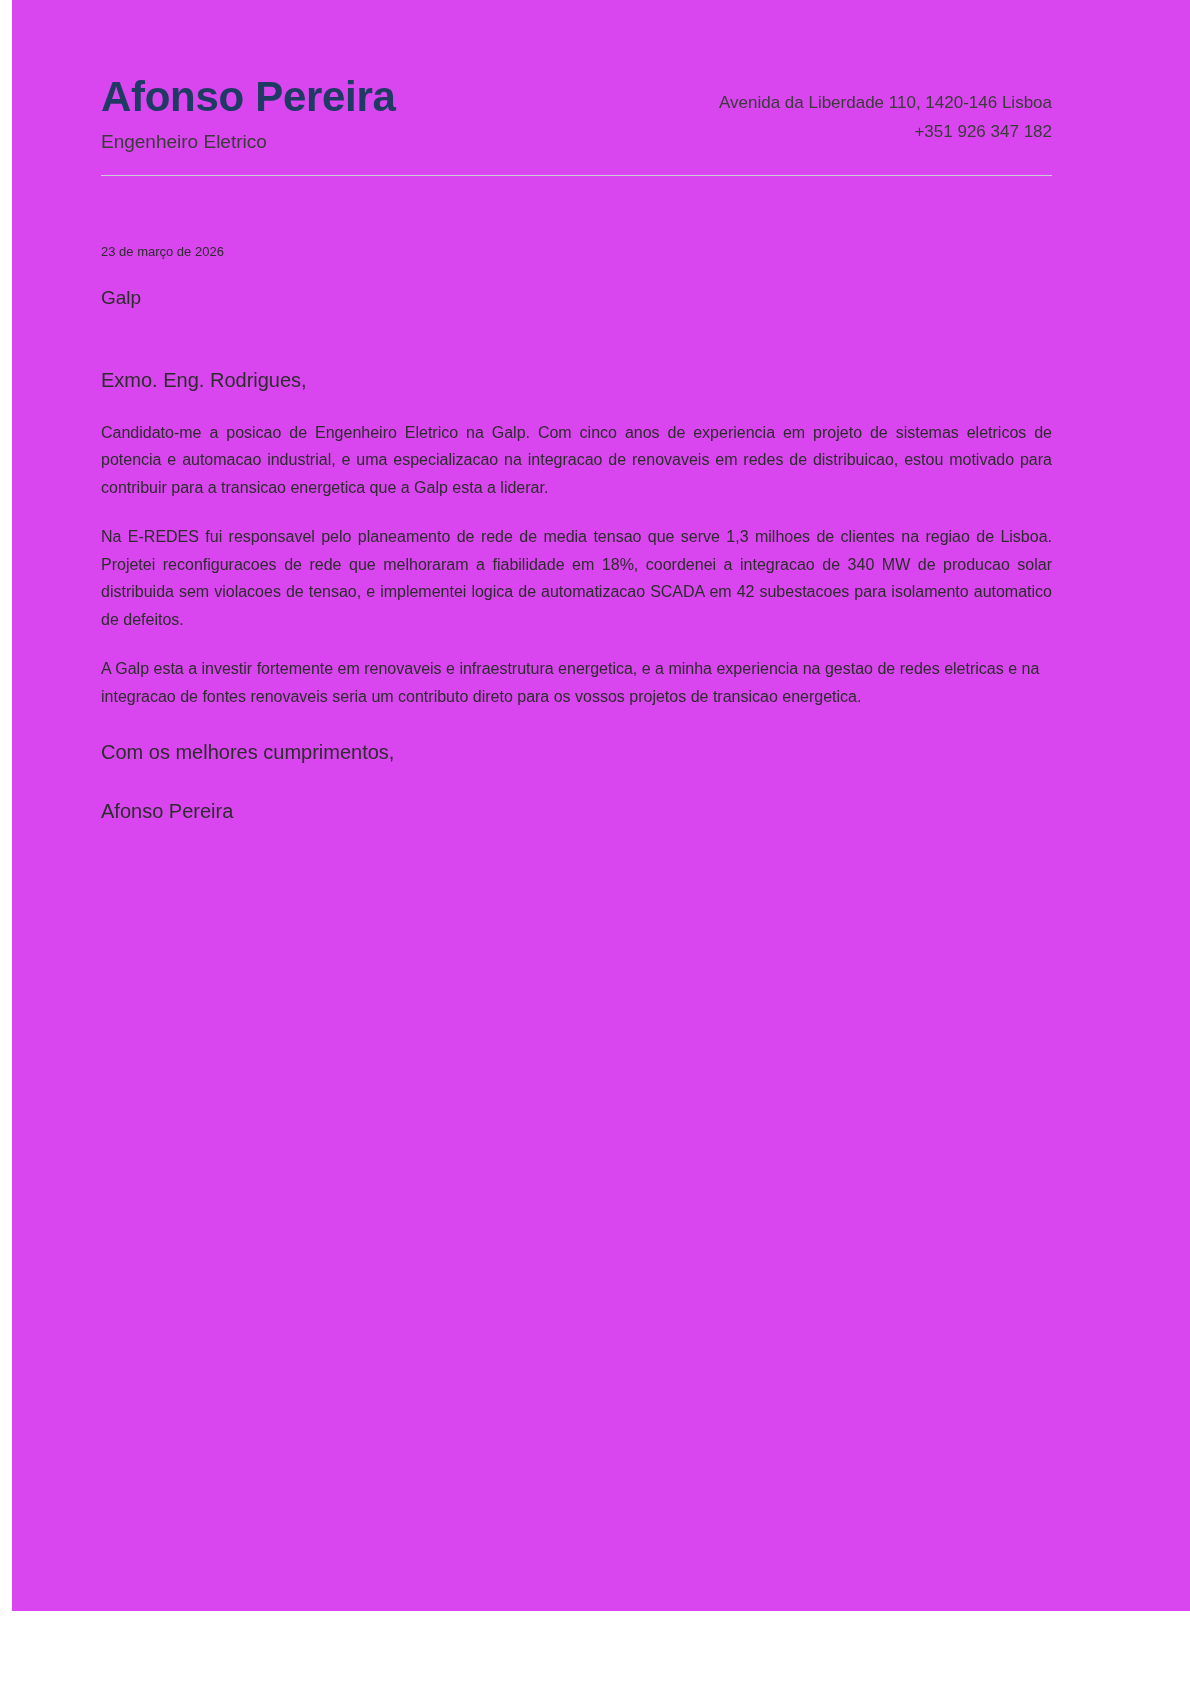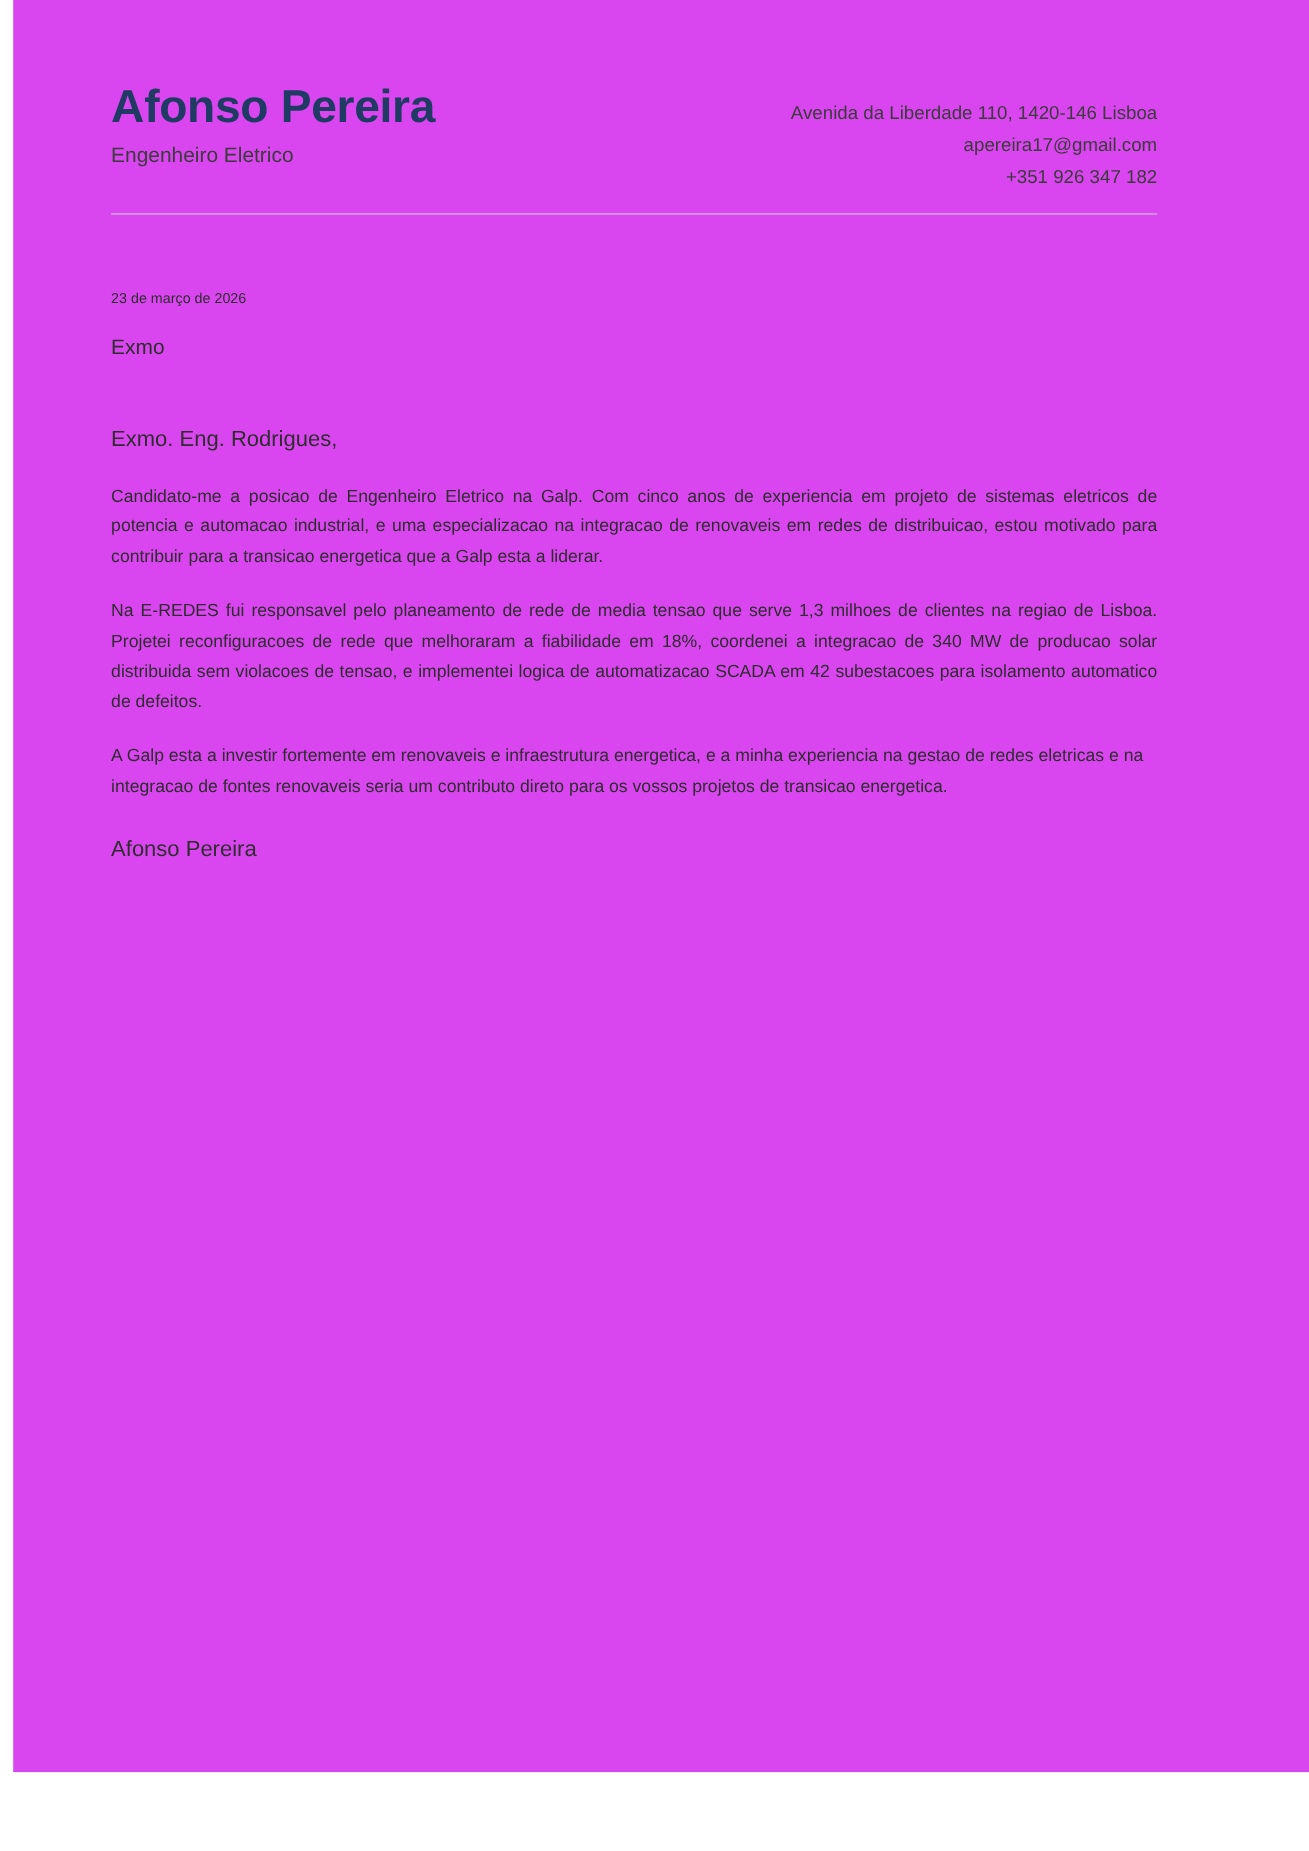--- a/index.html
+++ b/index.html
@@ -136,7 +136,6 @@
     </div>
     <div class="header-right">
       <div class="contact-line">Avenida da Liberdade 110, 1420-146 Lisboa</div>
-      <div class="contact-line">apereira17@gmail.com</div>
       <div class="contact-line">+351 926 347 182</div>
     </div>
   </div>

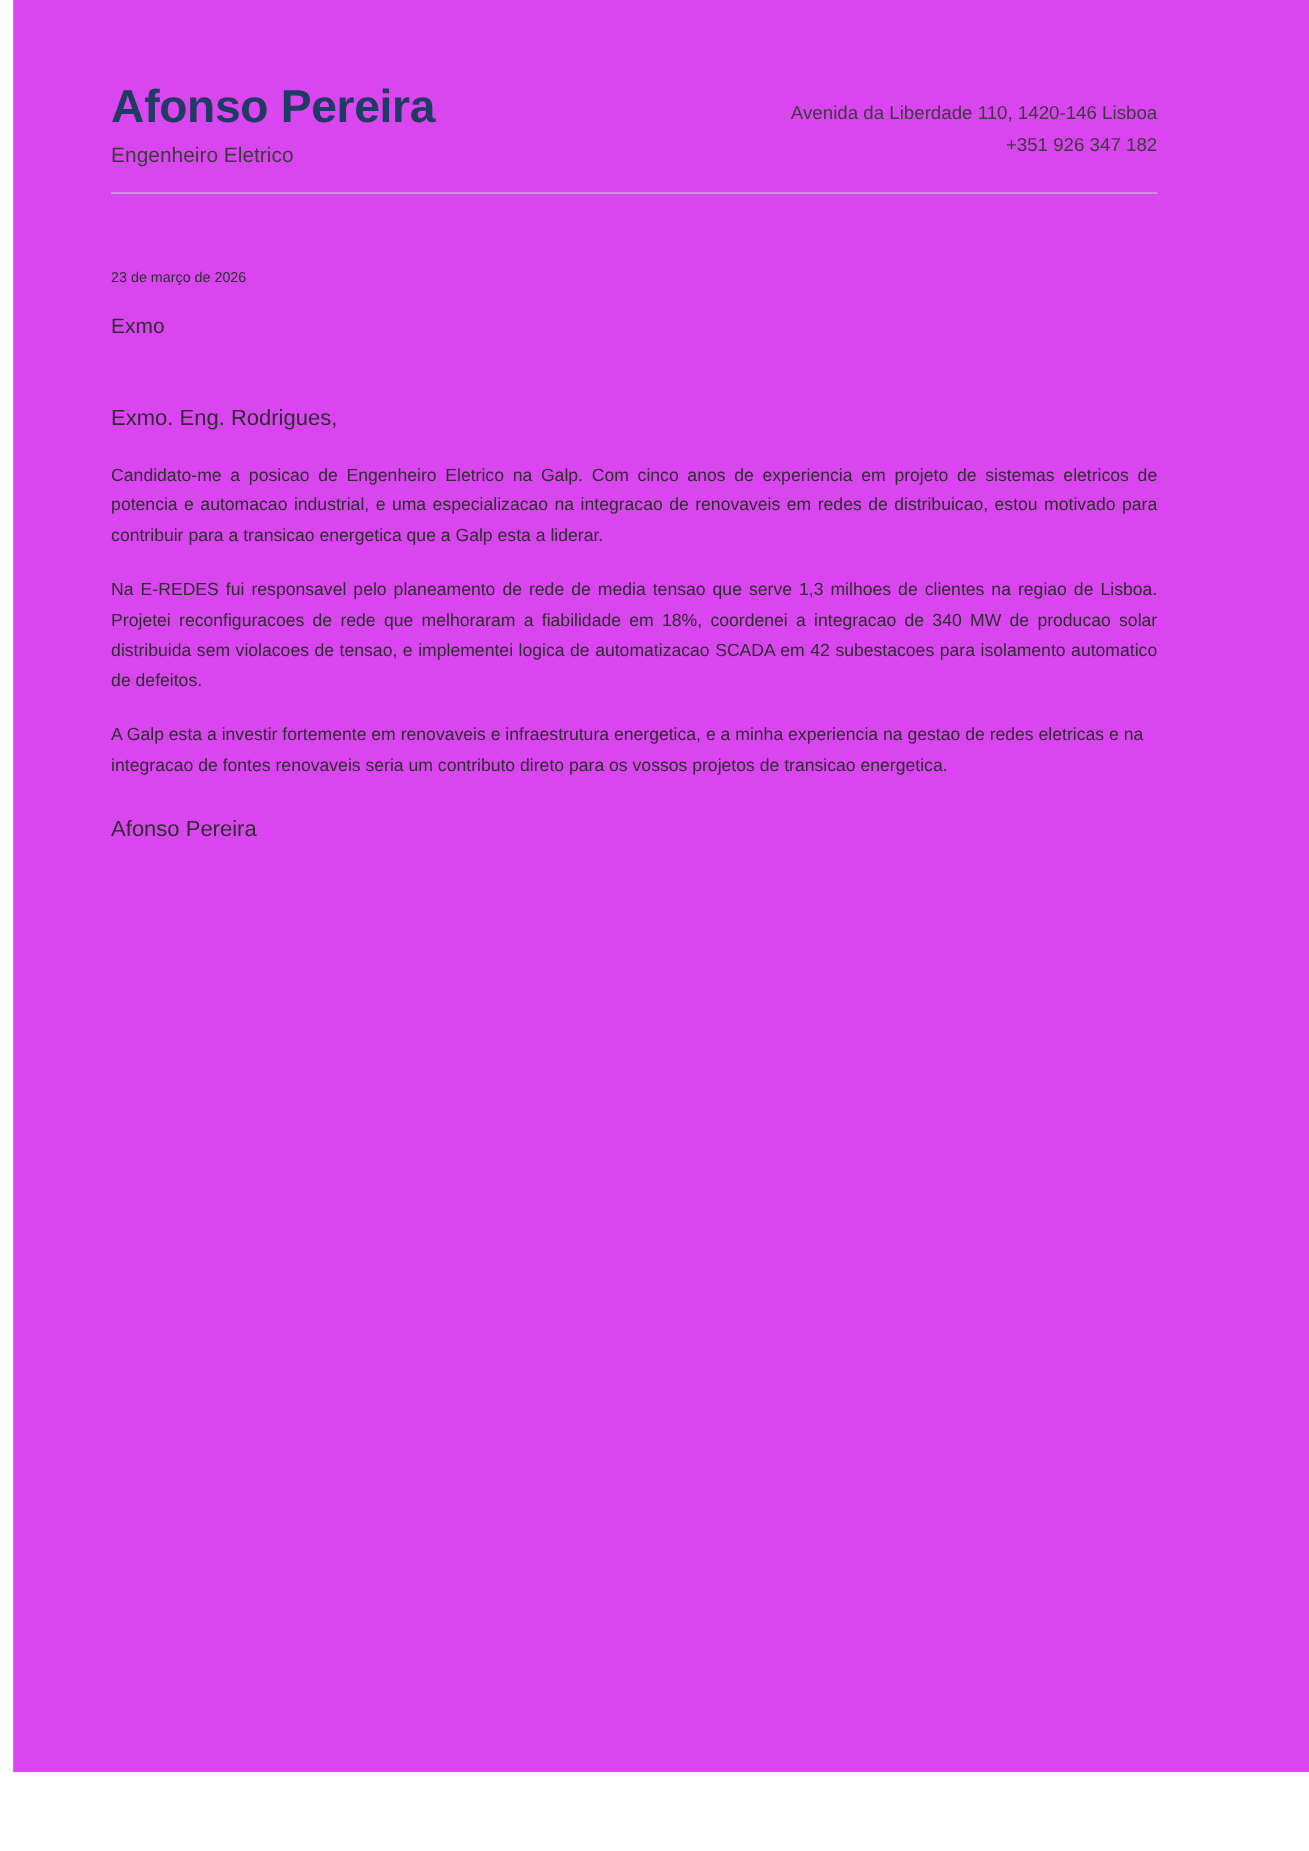--- a/index.html
+++ b/index.html
@@ -144,7 +144,7 @@
 
   <div class="meta">
     <div class="date">23 de março de 2026</div>
-    <div class="recipient-company">Exmo</div>
+    <div class="recipient-company">Galp</div>
   </div>
 
   <div class="body-content">

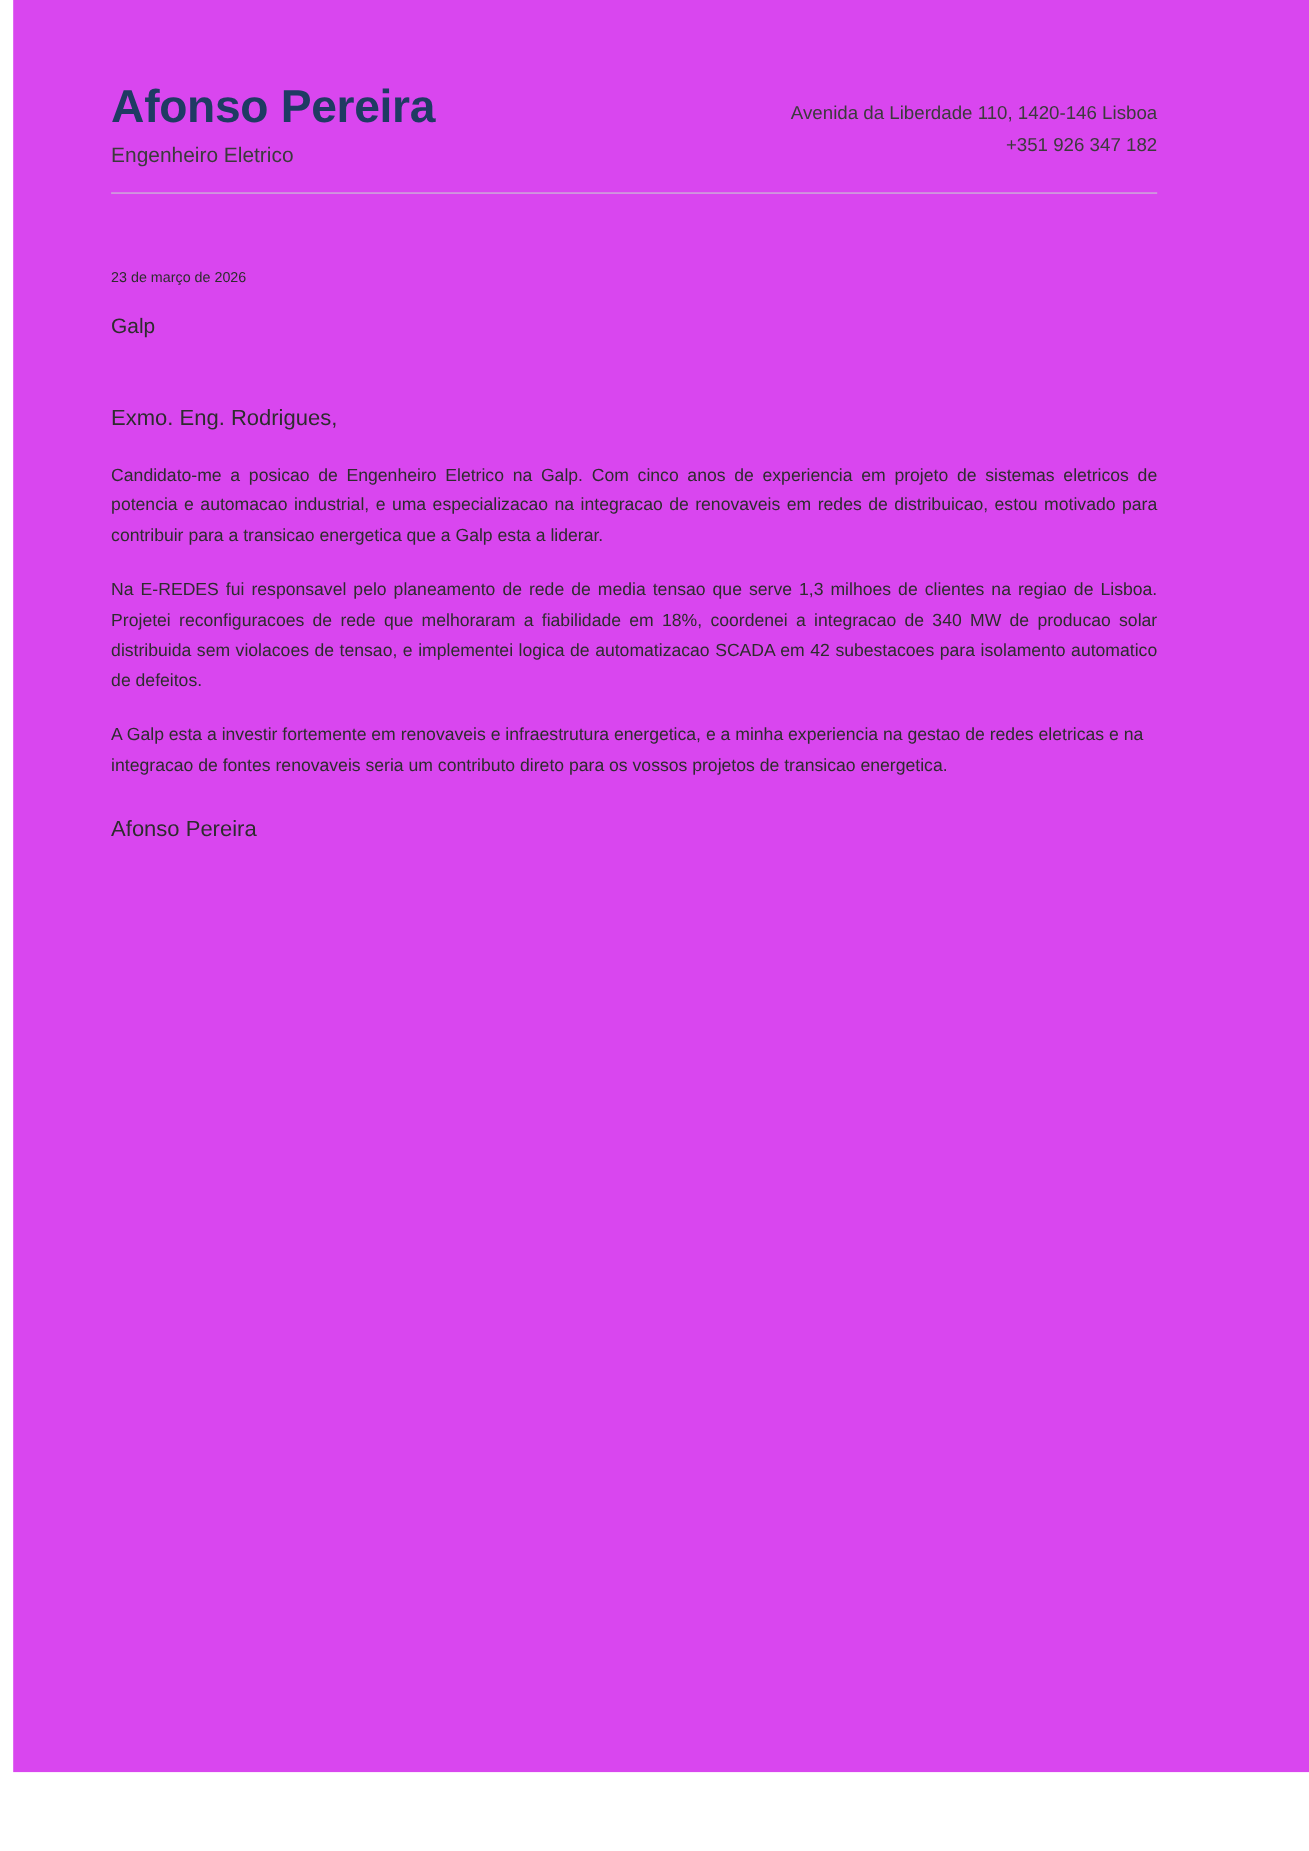--- a/index.html
+++ b/index.html
@@ -152,6 +152,7 @@
     <p class="para">Candidato-me a posicao de Engenheiro Eletrico na Galp. Com cinco anos de experiencia em projeto de sistemas eletricos de potencia e automacao industrial, e uma especializacao na integracao de renovaveis em redes de distribuicao, estou motivado para contribuir para a transicao energetica que a Galp esta a liderar.</p>
     <p class="para">Na E-REDES fui responsavel pelo planeamento de rede de media tensao que serve 1,3 milhoes de clientes na regiao de Lisboa. Projetei reconfiguracoes de rede que melhoraram a fiabilidade em 18%, coordenei a integracao de 340 MW de producao solar distribuida sem violacoes de tensao, e implementei logica de automatizacao SCADA em 42 subestacoes para isolamento automatico de defeitos.</p>
     <p class="para last-para">A Galp esta a investir fortemente em renovaveis e infraestrutura energetica, e a minha experiencia na gestao de redes eletricas e na integracao de fontes renovaveis seria um contributo direto para os vossos projetos de transicao energetica.</p>
+    <div class="closing">Com os melhores cumprimentos,</div>
     <div class="signature">Afonso Pereira</div>
   </div>
 

